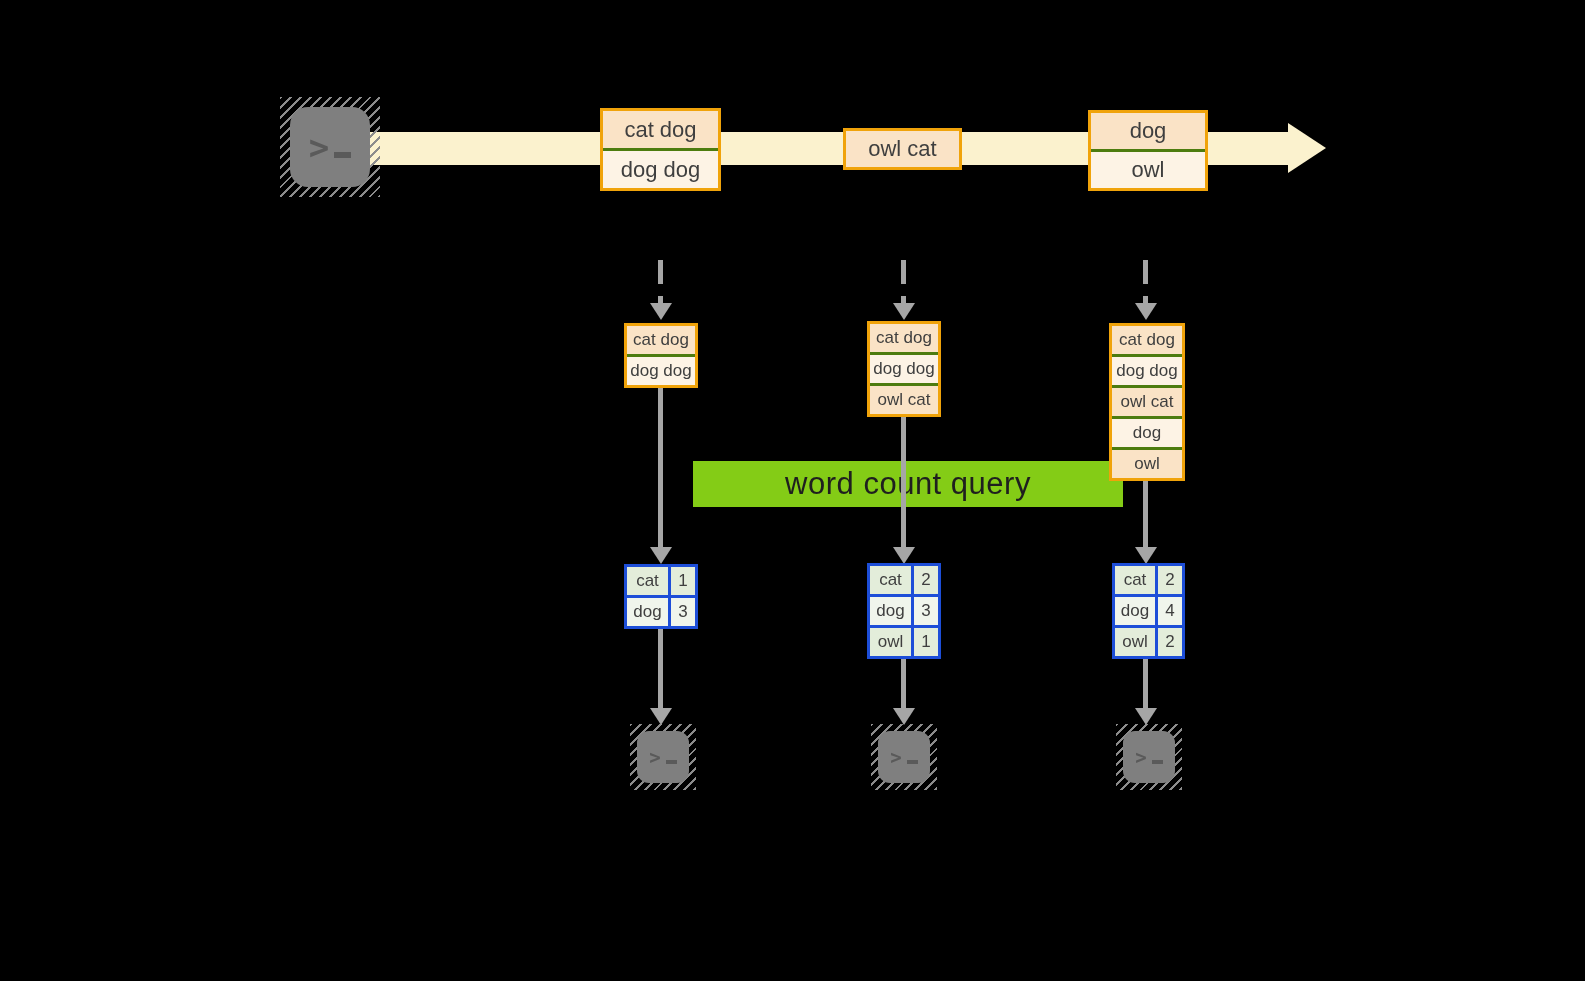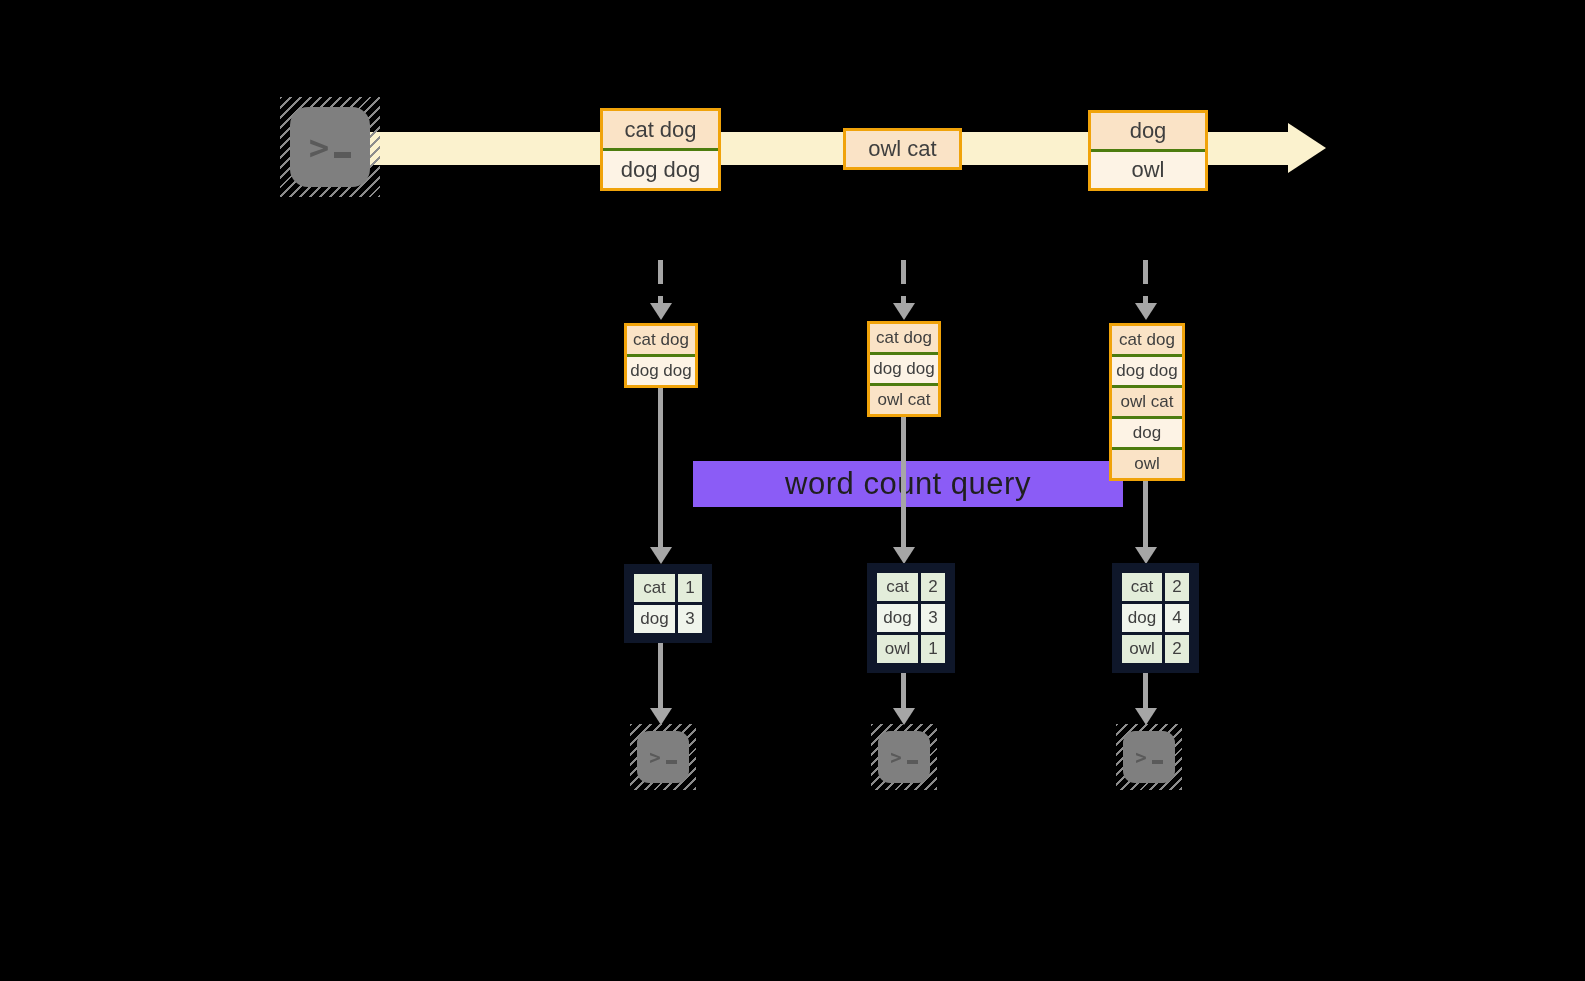--- a/index.html
+++ b/index.html
@@ -55,7 +55,7 @@
          border-top:17px solid #A6A6A6;}
 
   
-  .query-band{position:absolute;left:693px;top:461px;width:430px;height:46px;background:#8b5cf6;
+  .query-band{position:absolute;left:693px;top:461px;width:430px;height:46px;background:#84cc16;
               z-index:1;display:flex;align-items:center;justify-content:center;}
   .query-band span{font-size:31px;color:#1F1F1F;letter-spacing:0.5px;}
 

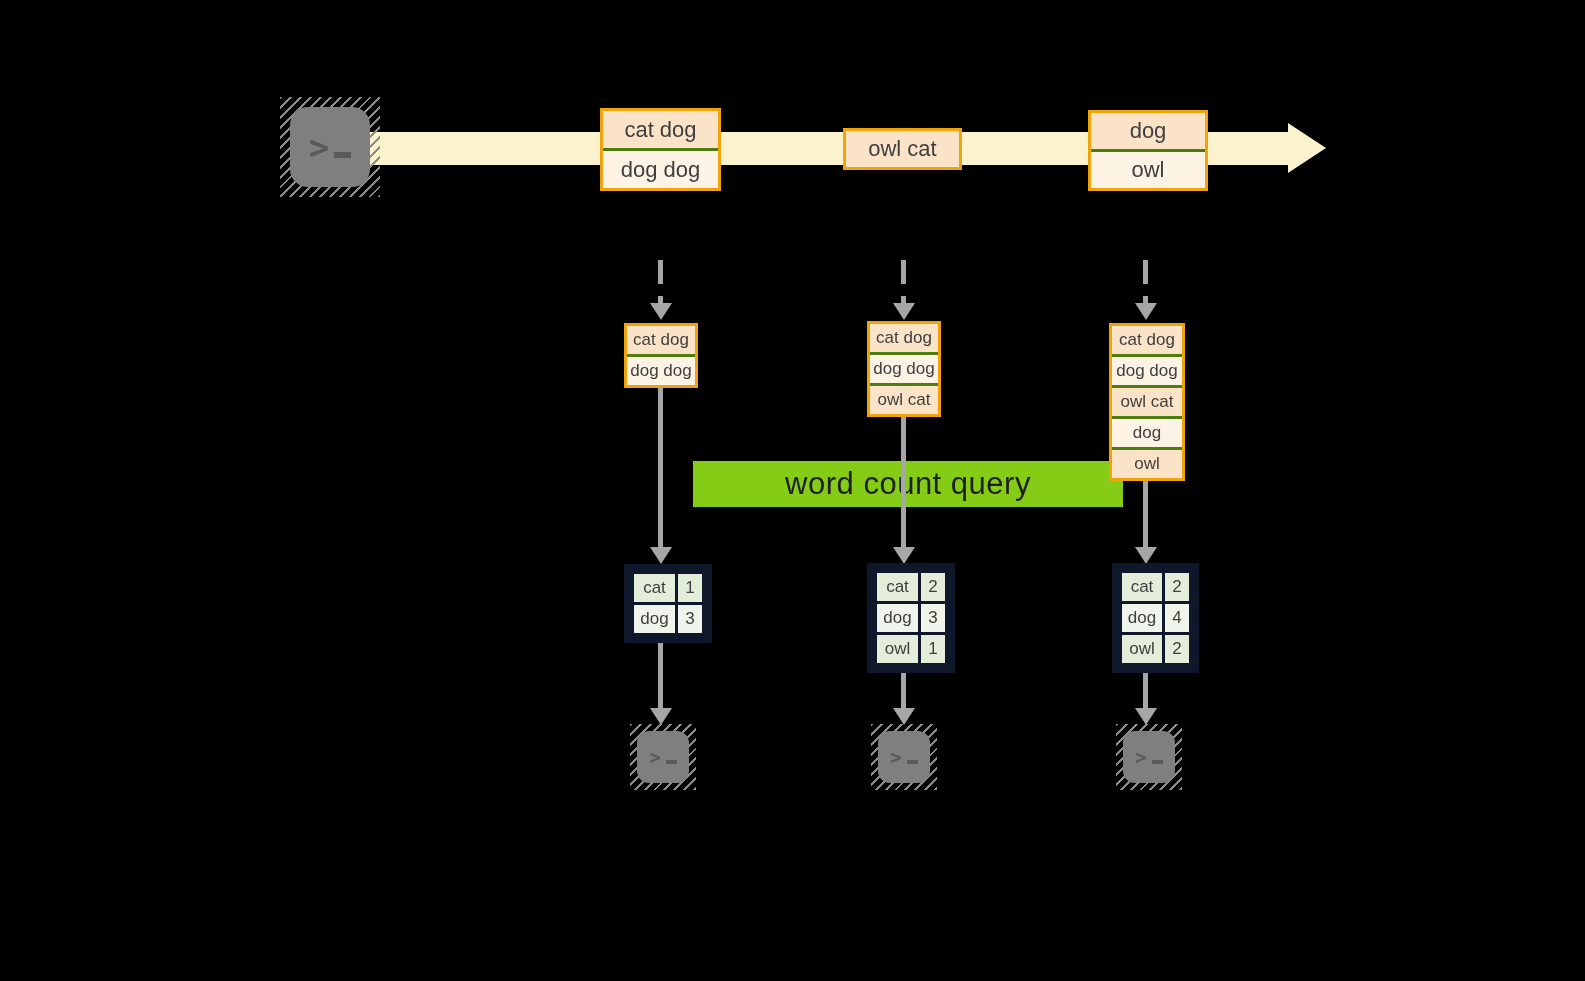--- a/index.html
+++ b/index.html
@@ -60,7 +60,7 @@
   .query-band span{font-size:31px;color:#1F1F1F;letter-spacing:0.5px;}
 
   
-  .gtable{position:absolute;z-index:3;background:#0f172a;padding:10px;display:grid;
+  .gtable{position:absolute;z-index:3;background:#1d4ed8;padding:3px;display:grid;
           grid-template-columns:1fr 24px;gap:3px;}
   .gcell{height:28px;display:flex;align-items:center;justify-content:center;
          font-size:17px;color:#3F3F3F;}

